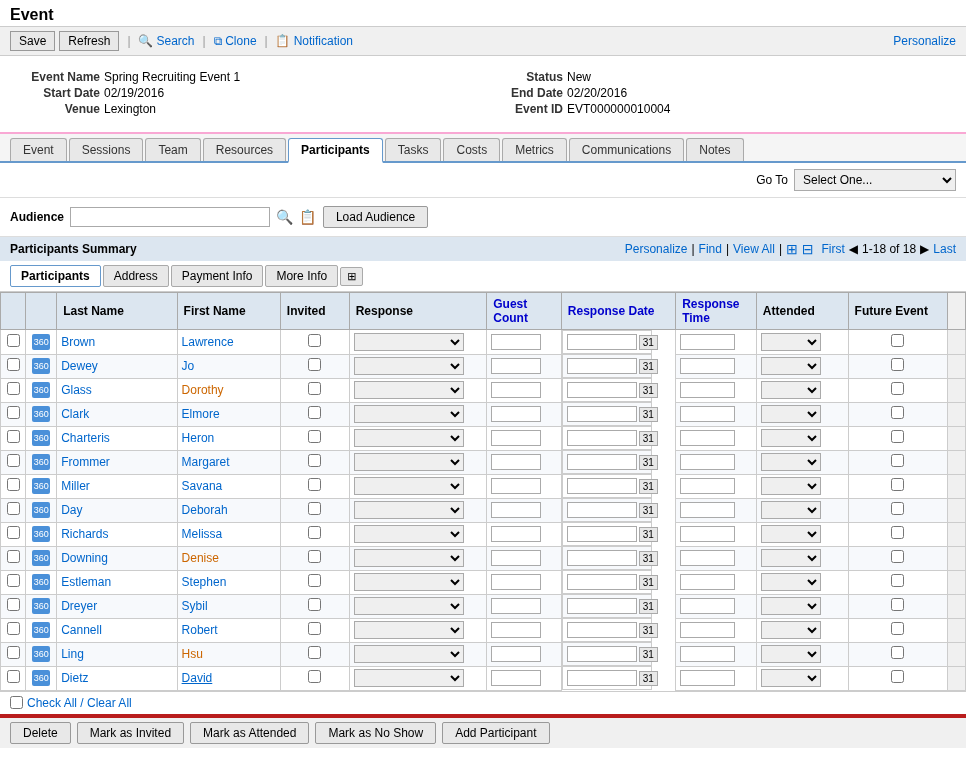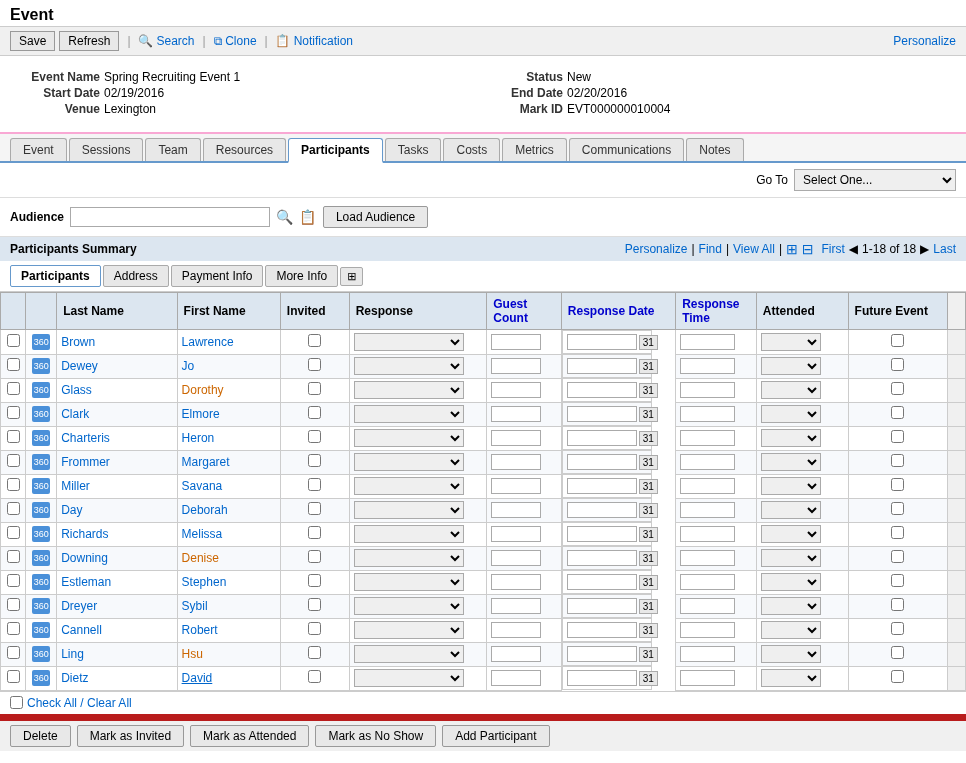--- a/index.html
+++ b/index.html
@@ -206,7 +206,7 @@
       <span class="info-value">02/20/2016</span>
     </div>
     <div class="info-row">
-      <span class="info-label">Mark ID</span>
+      <span class="info-label">Event ID</span>
       <span class="info-value">EVT000000010004</span>
     </div>
   </div>

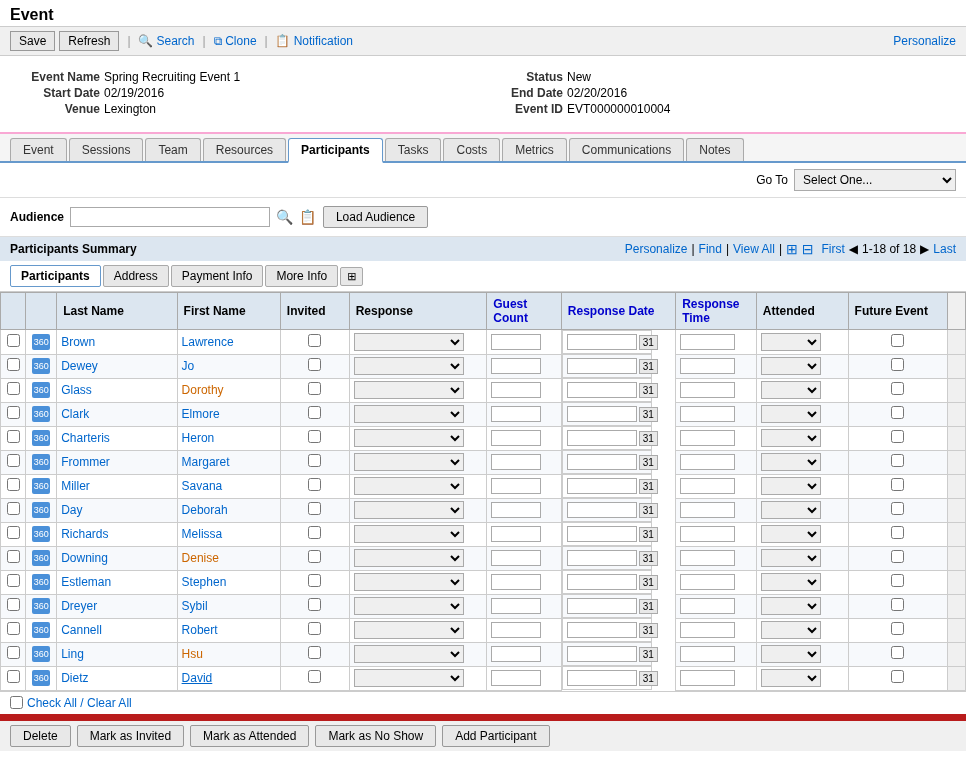--- a/index.html
+++ b/index.html
@@ -134,7 +134,7 @@
     
     .bottom-toolbar {
       display: flex; align-items: center; padding: 4px 10px; gap: 6px;
-      border-top: 7px solid #b91c1c; background: #f0f0f0;
+      border-top: 4px solid #b91c1c; background: #f0f0f0;
     }
     .bottom-btn {
       padding: 3px 12px; border: 1px solid #999; background: #e8e8e8;

